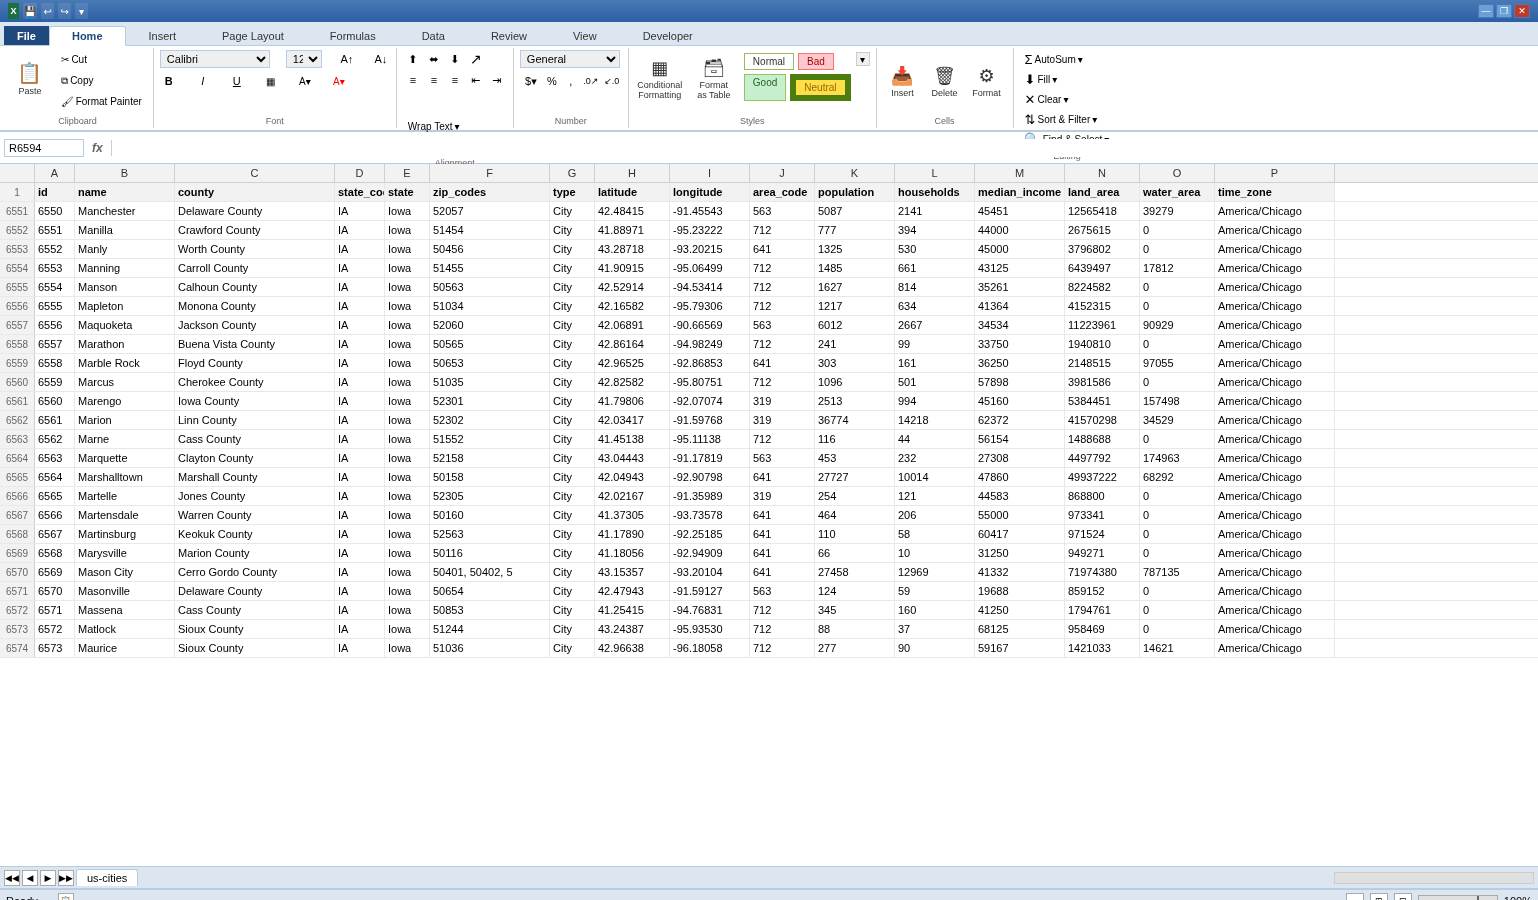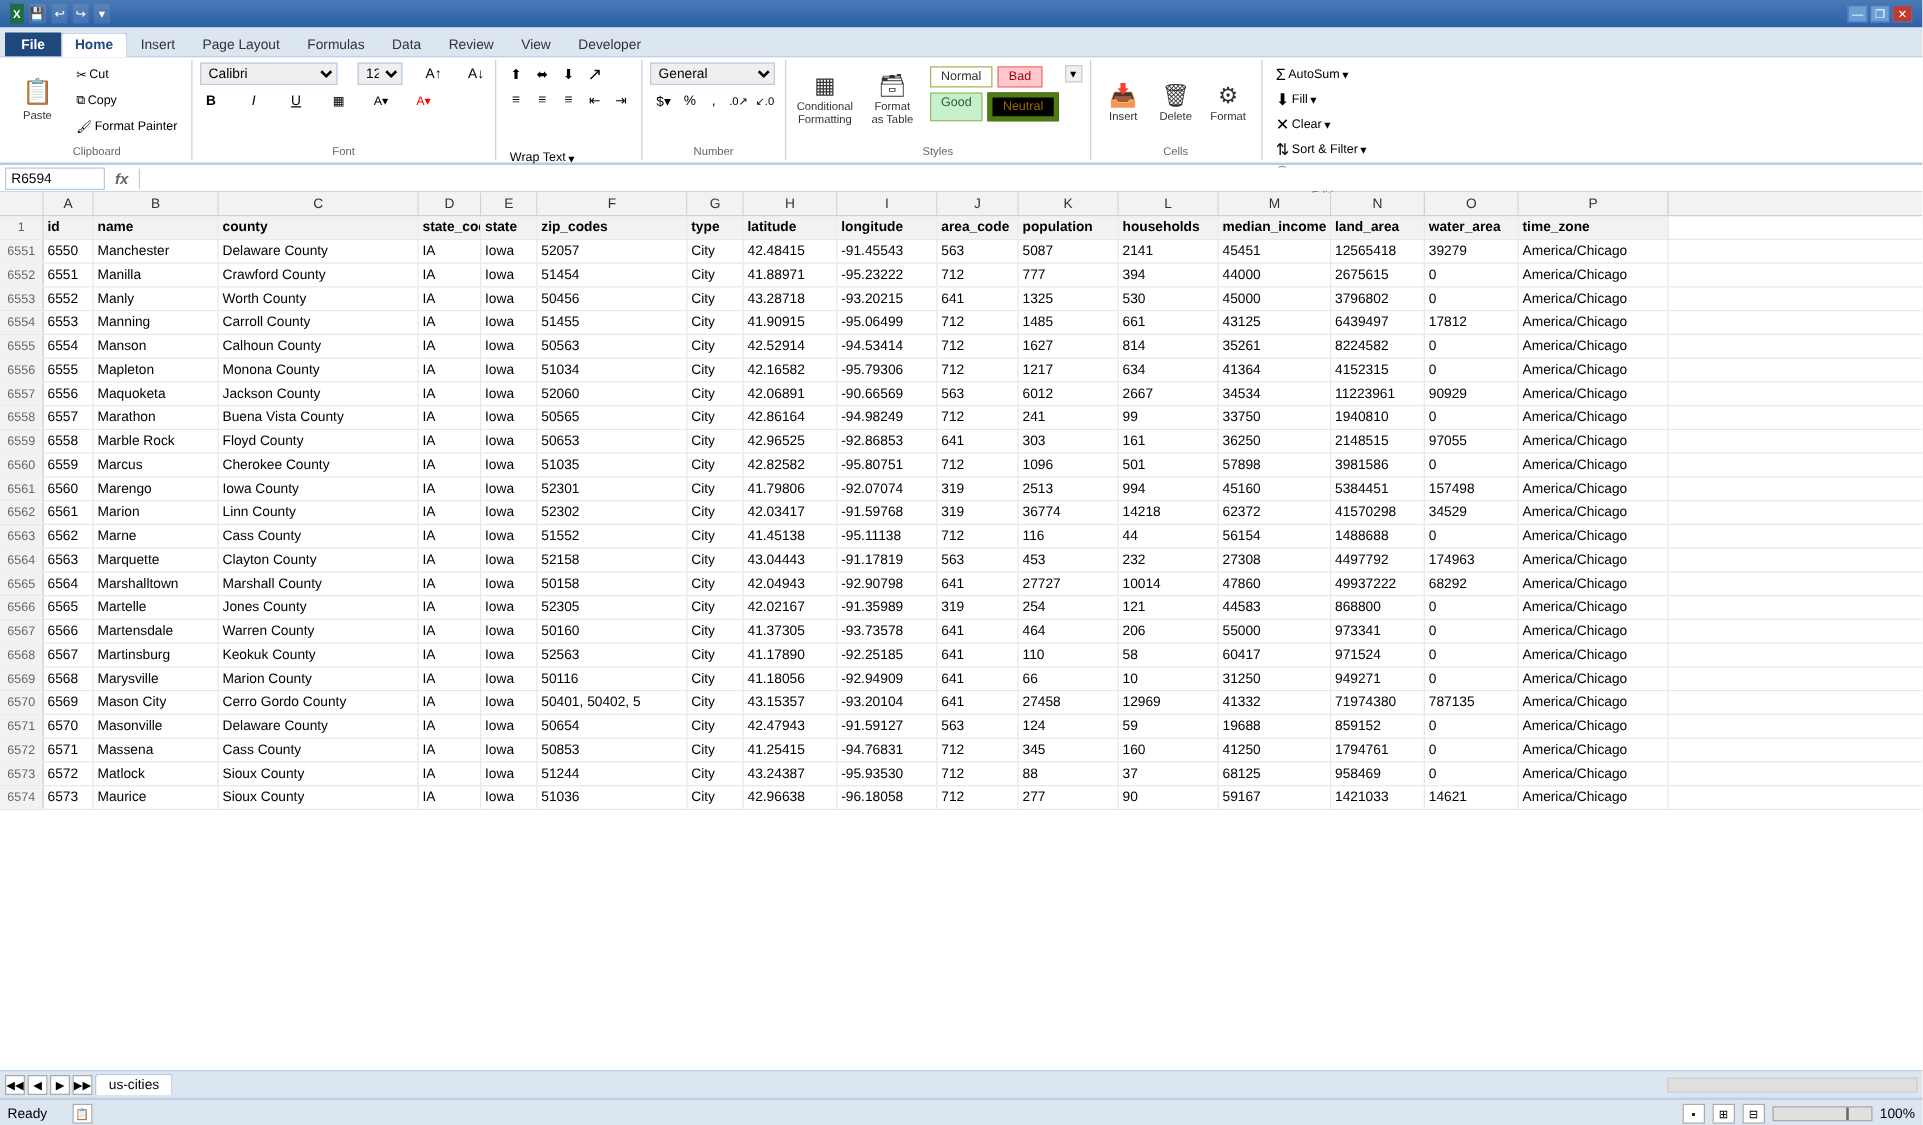--- a/index.html
+++ b/index.html
@@ -30,7 +30,7 @@
       border-bottom: 1px solid #b8cce4;
     }
     .ribbon-tab {
-      padding: 3px 10px;
+      padding: 3px 22px;
       font-size: 11px;
       cursor: pointer;
       border: 1px solid transparent;

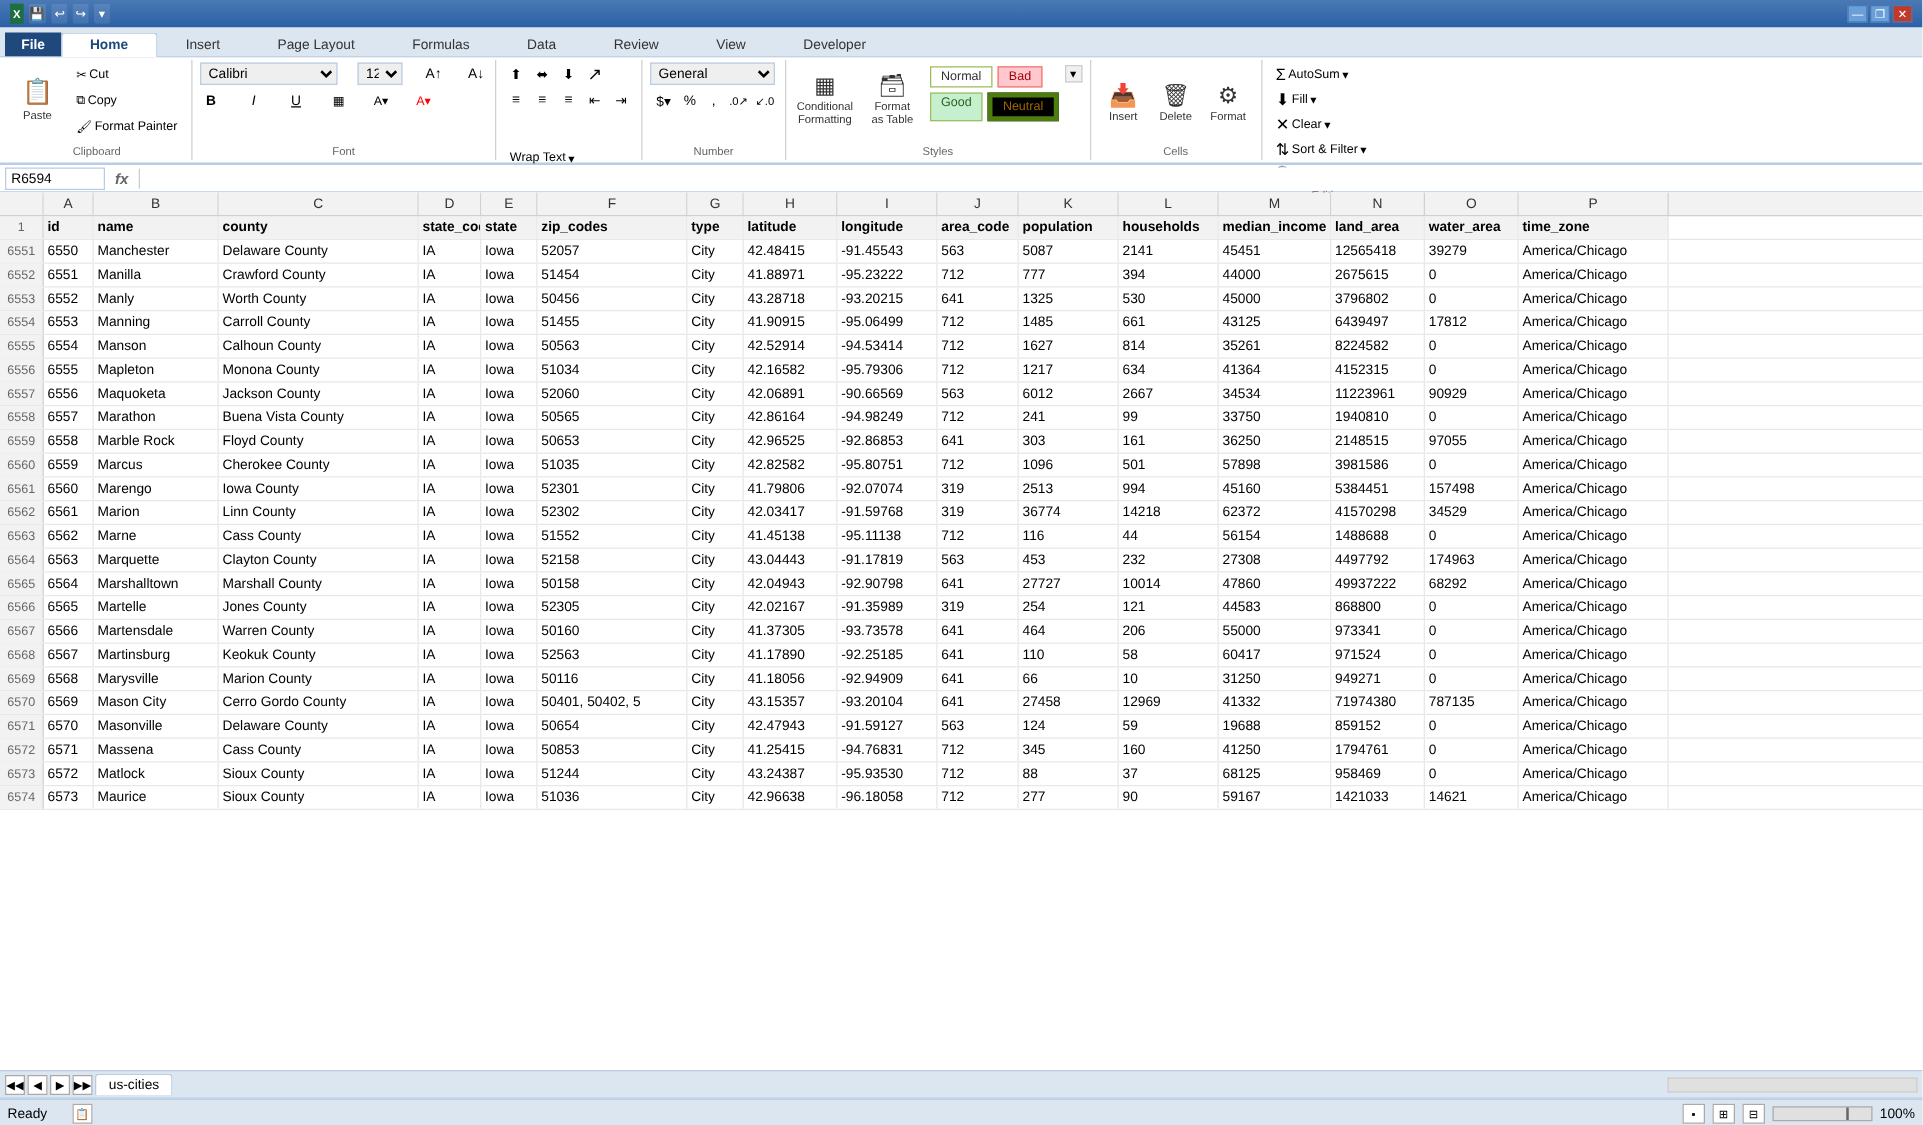--- a/index.html
+++ b/index.html
@@ -163,7 +163,7 @@
     .style-normal { border: 1px solid #9bbb59; color: #333; }
     .style-bad { background: #ffc7ce; color: #9c0006; border: 1px solid #f1766d; }
     .style-good { background: #c6efce; color: #276221; border: 1px solid #9ac060; }
-    .style-neutral { background: #000000; color: #9c6500; border: 4px solid #4d7c0f; }
+    .style-neutral { background: #fde047; color: #9c6500; border: 6px solid #4d7c0f; }
 
     
     #formula-bar {

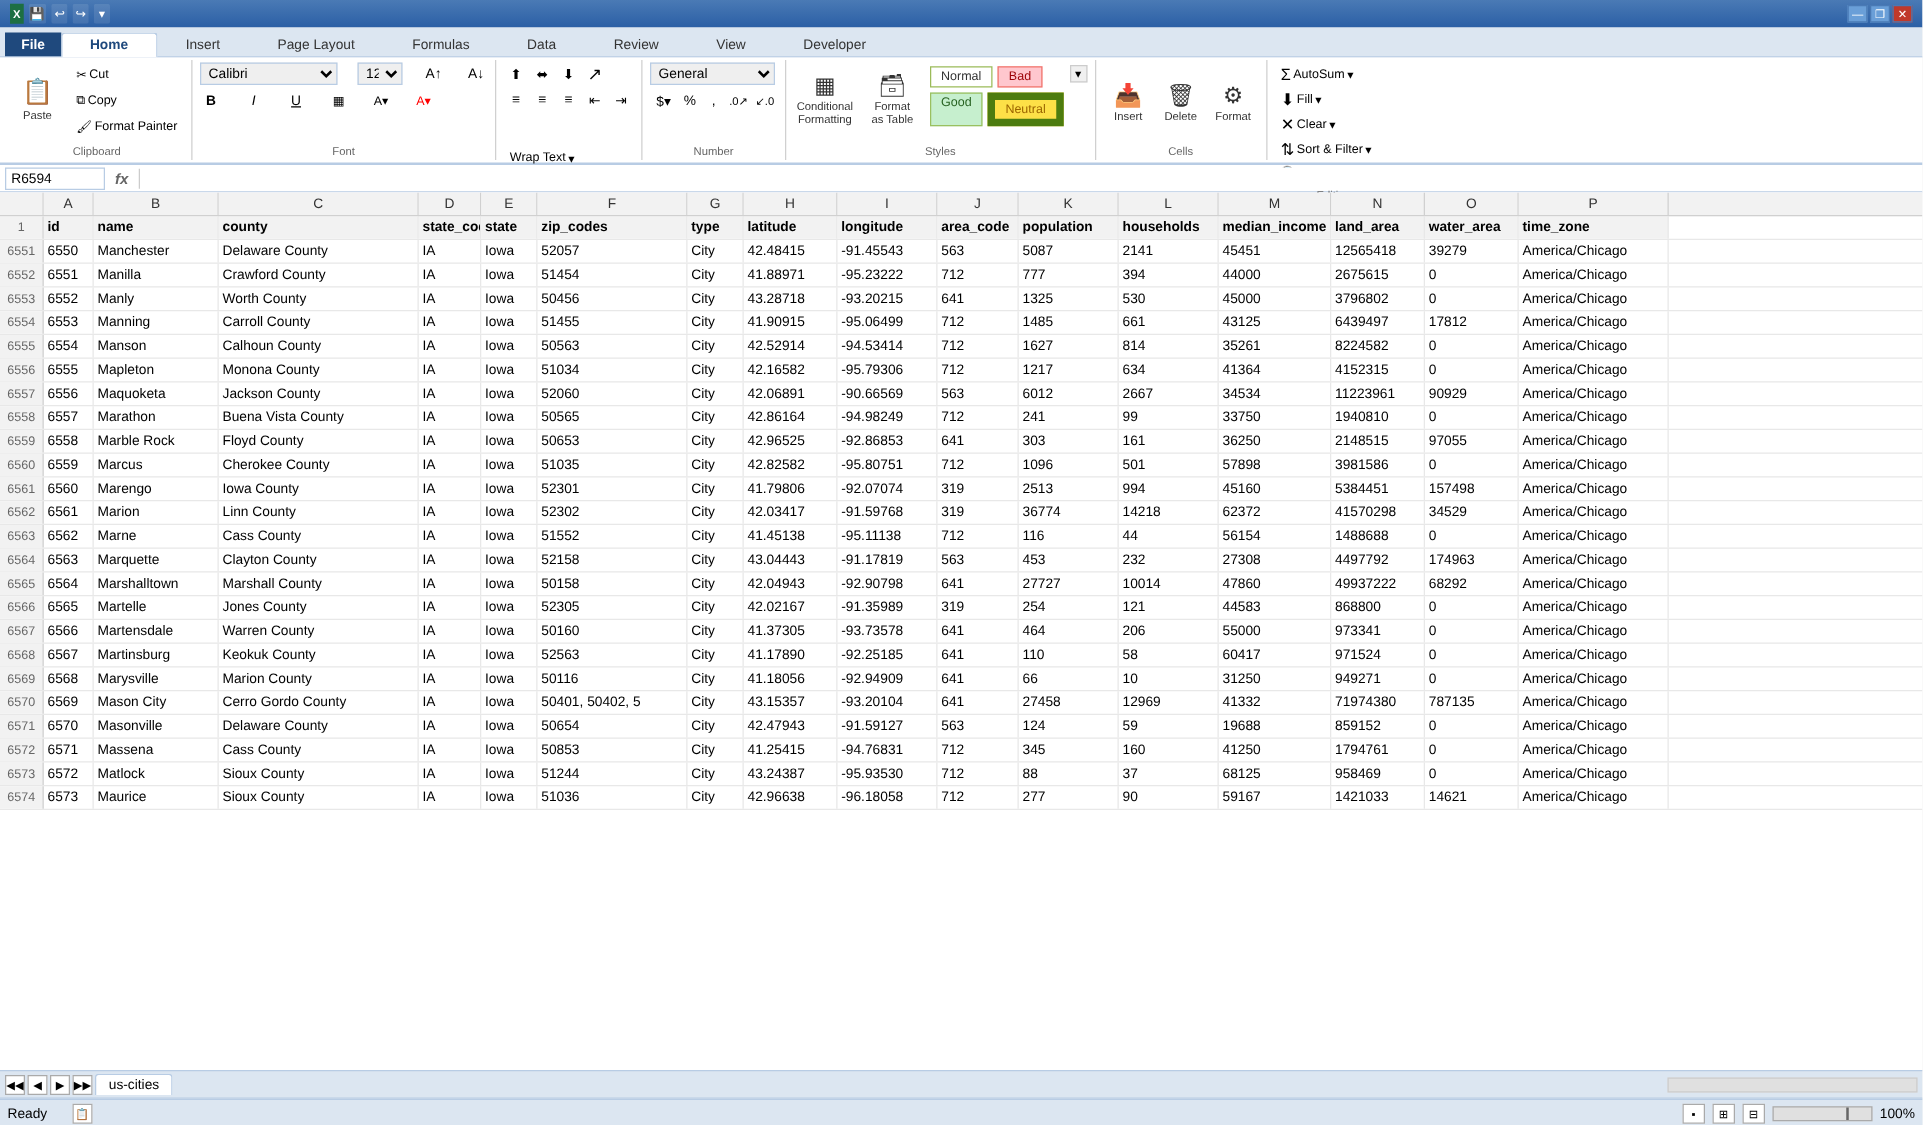--- a/index.html
+++ b/index.html
@@ -169,7 +169,7 @@
     #formula-bar {
       background: white;
       border-bottom: 1px solid #b8cce4;
-      height: 22px;
+      height: 32px;
       display: flex;
       align-items: center;
       padding: 0 4px;

